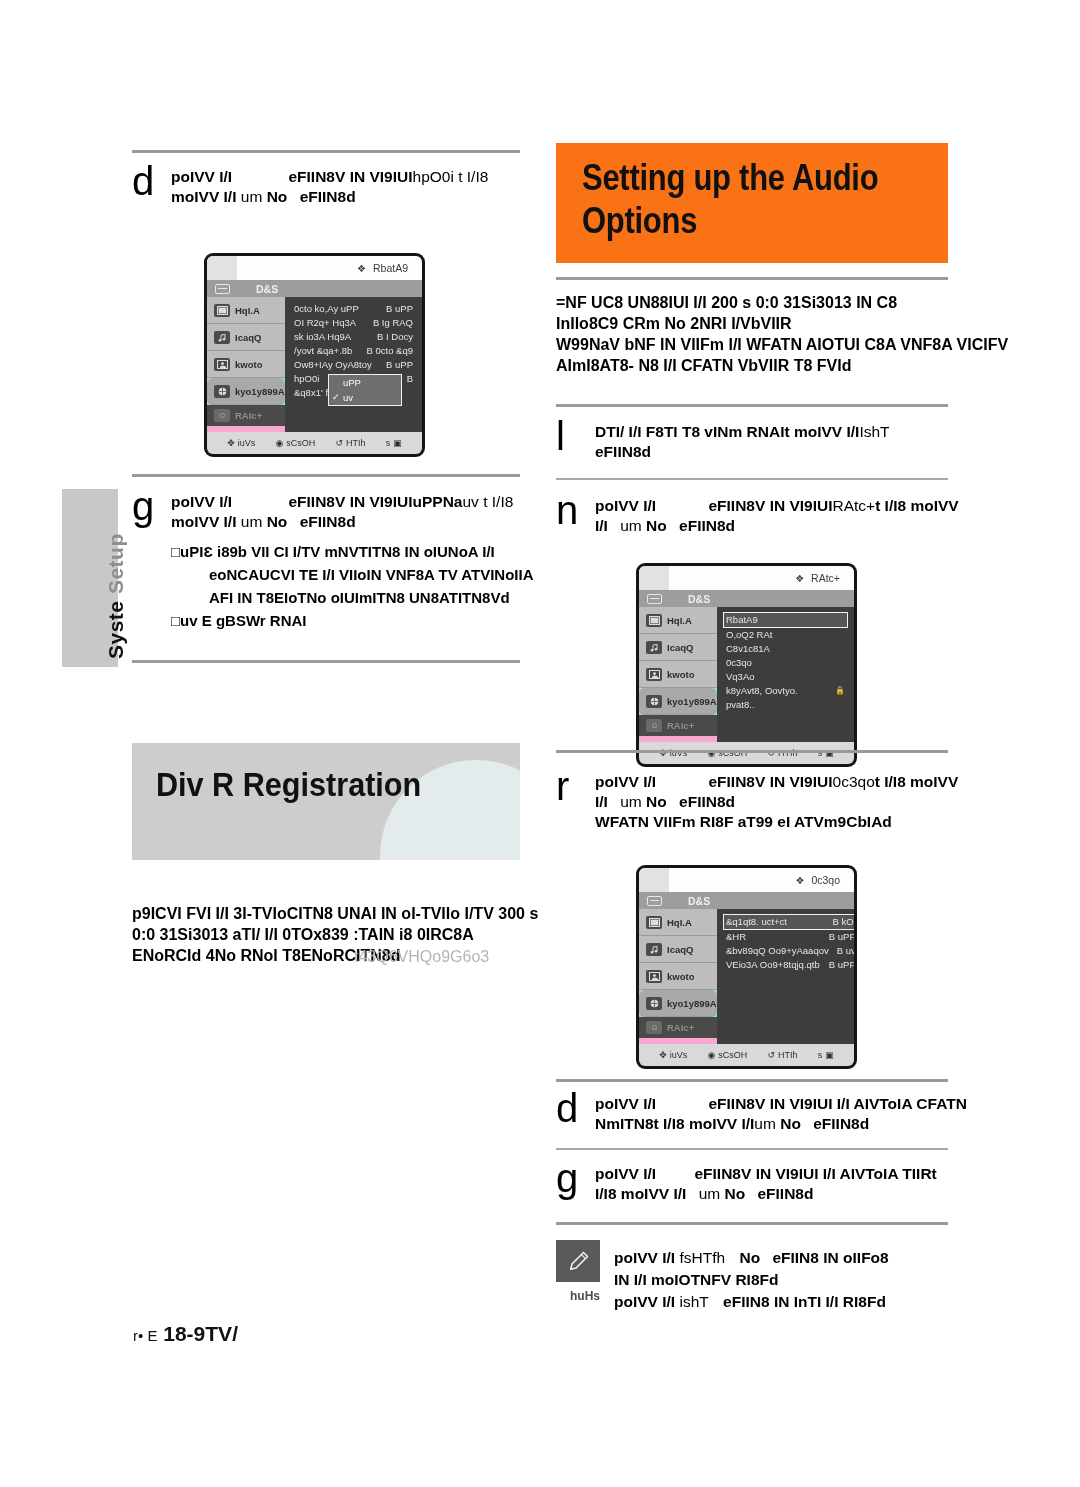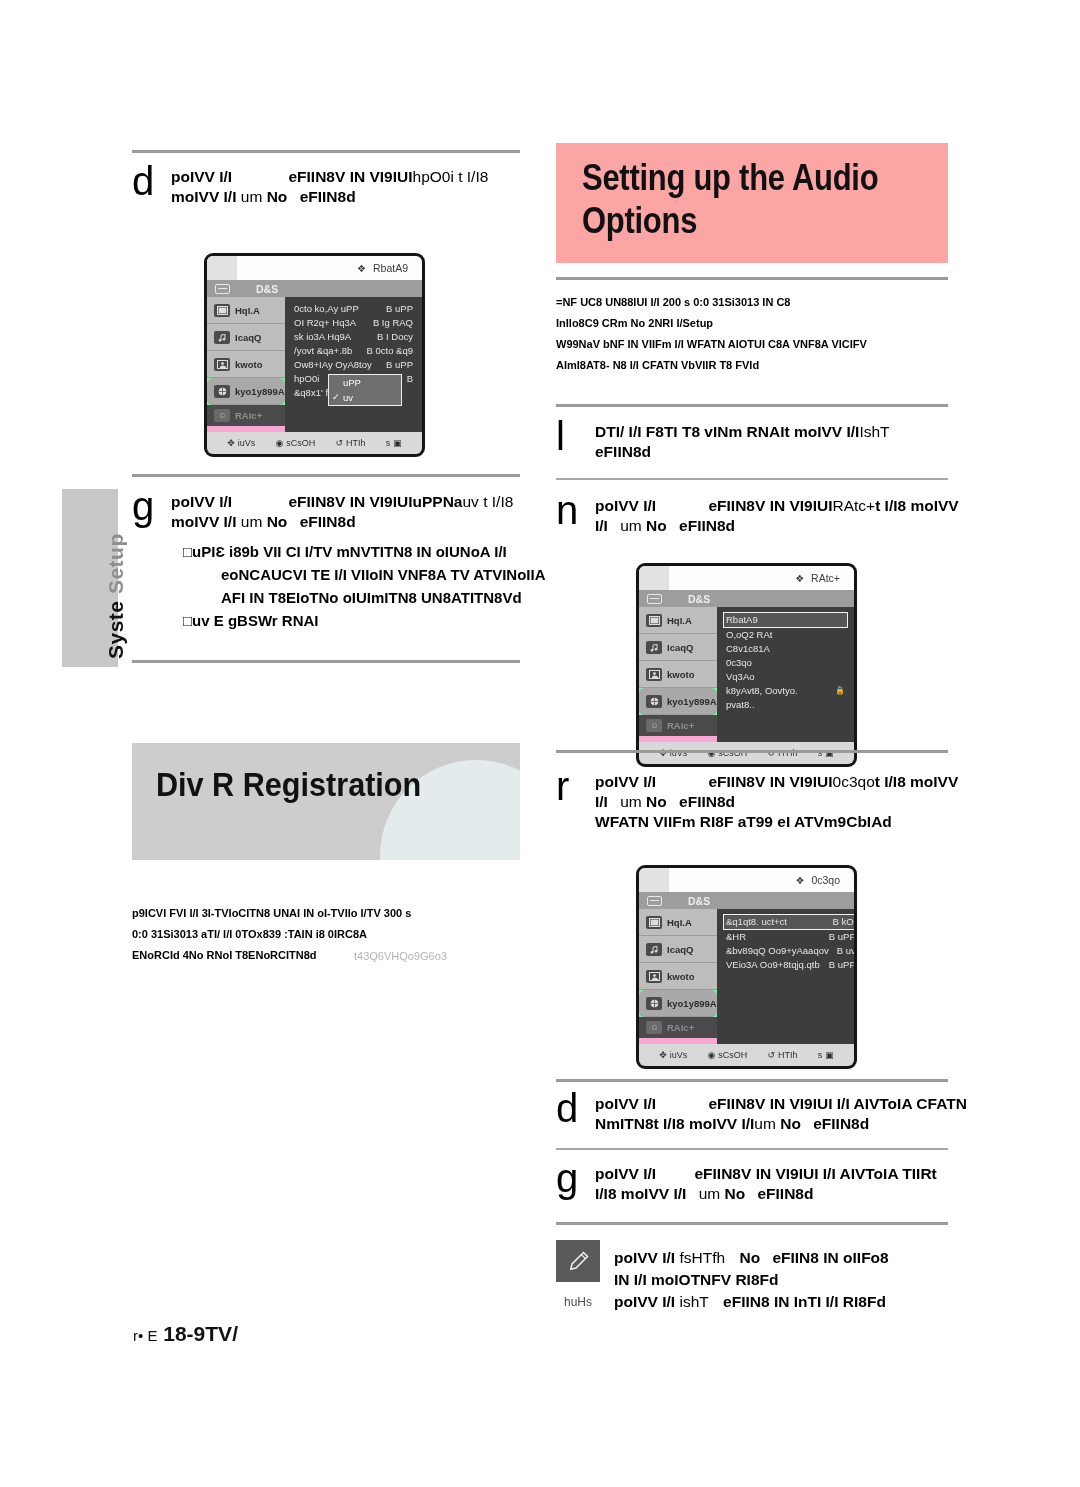--- a/index.html
+++ b/index.html
@@ -60,7 +60,7 @@
   .head-audio {
     position: absolute; left: 556px; top: 143px;
     width: 392px; height: 120px;
-    background: #fca5a5;
+    background: #f97316;
   }
   .head-audio .htxt {
     position: absolute; left: 26px; top: 13px;

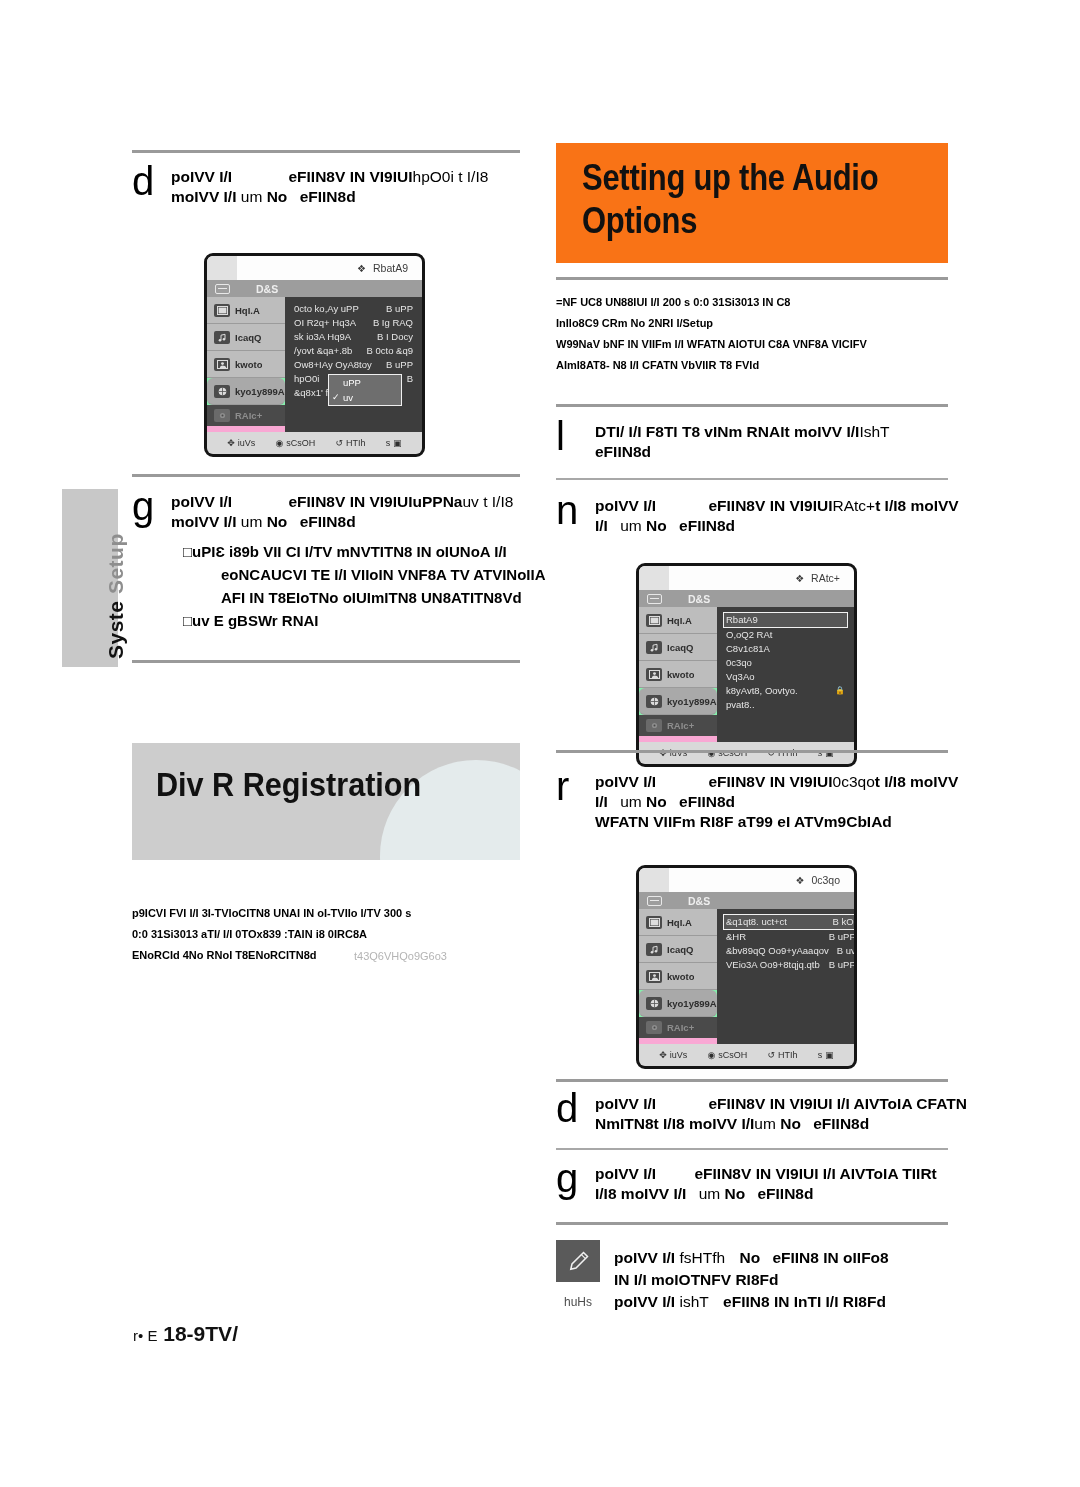--- a/index.html
+++ b/index.html
@@ -90,7 +90,7 @@
 
   
   .para-line {
-    font-size: 11px; font-weight: bold; line-height: 21px;
+    font-size: 16px; font-weight: bold; line-height: 21px;
     color: #000; white-space: nowrap;
   }
   .para-faint { color: #b4b4b4; font-weight: normal; }

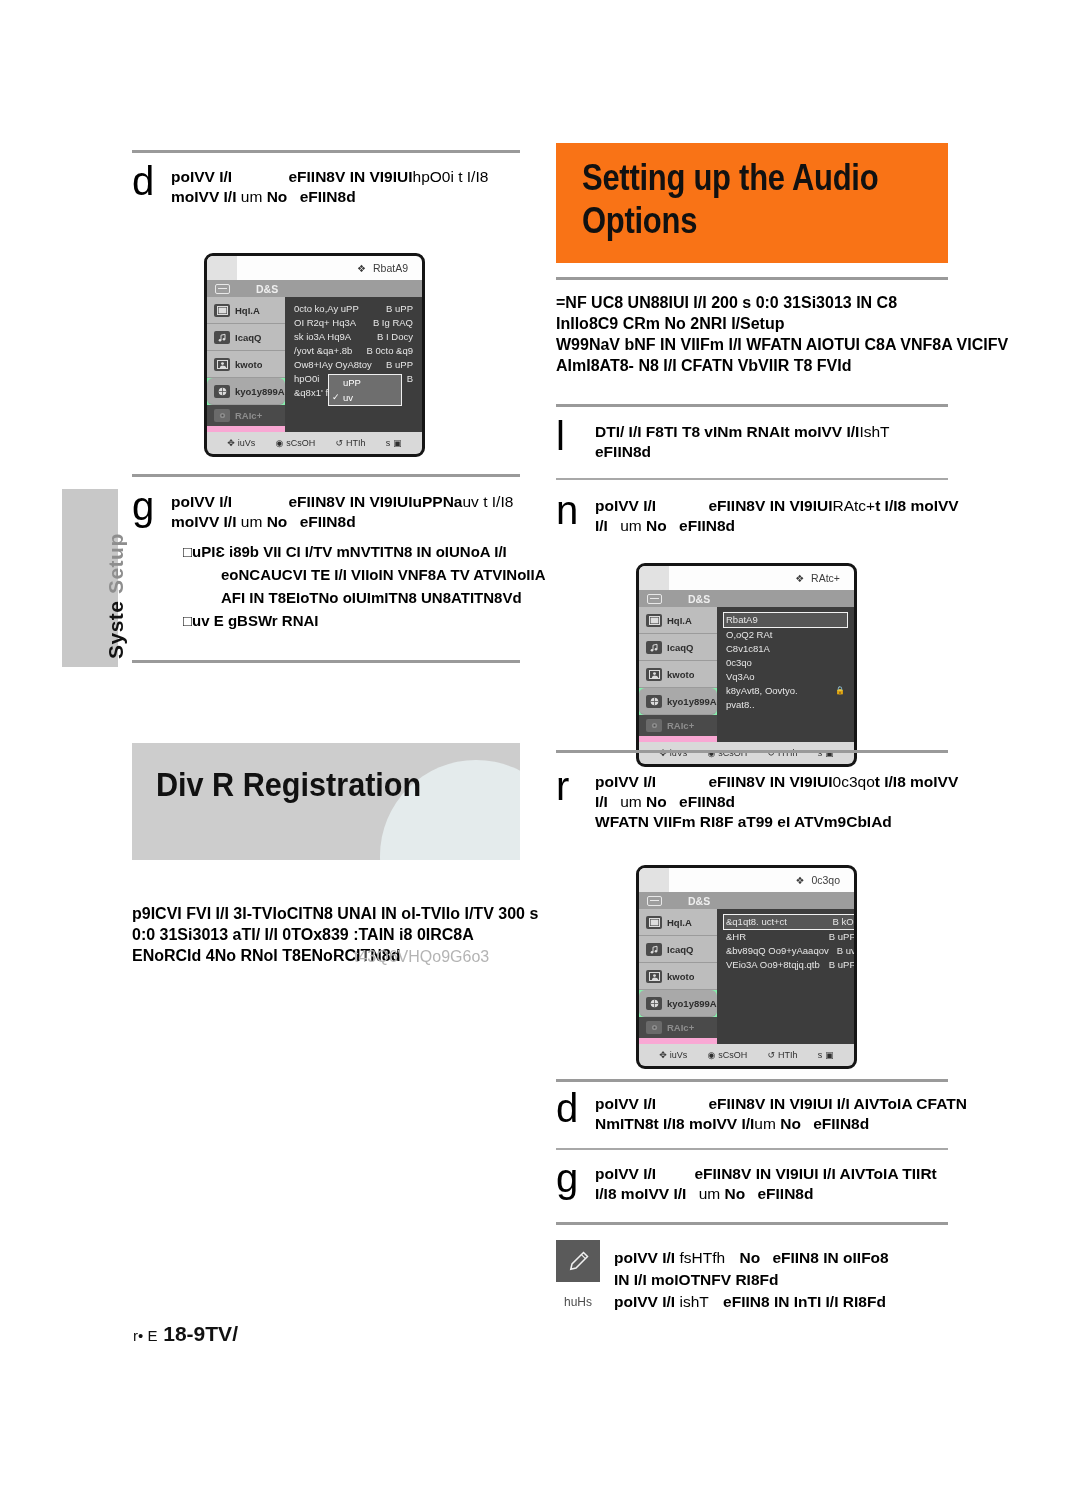--- a/index.html
+++ b/index.html
@@ -420,7 +420,7 @@
 
     <div style="position:absolute; top:292px; width:392px;">
       <div class="para-line">=NF UC8 UN88IUI I/I 200 s 0:0 31Si3013 IN C8</div>
-      <div class="para-line">InIlo8C9 CRm No 2NRI I/Setup</div>
+      <div class="para-line">InIlo8C9 CRm No 2NRI I/VbVIIR</div>
       <div class="para-line">W99NaV bNF IN VIIFm I/I WFATN AIOTUI C8A VNF8A VICIFV</div>
       <div class="para-line">AImI8AT8- N8 I/I CFATN VbVIIR T8 FVId</div>
     </div>

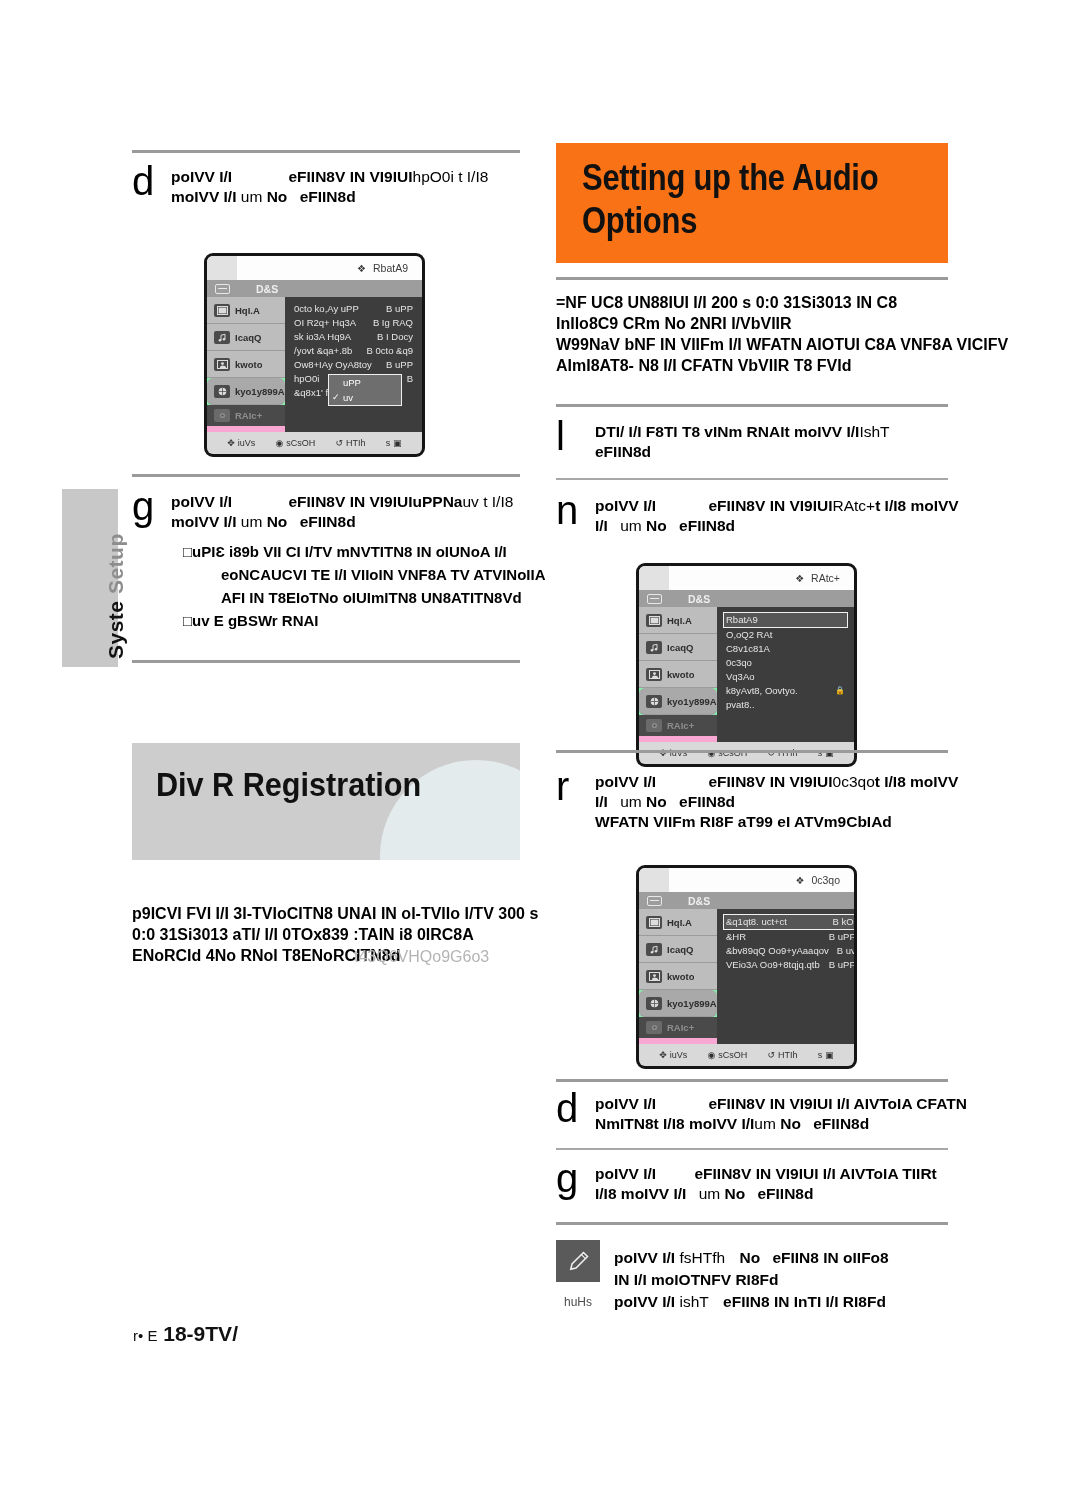--- a/index.html
+++ b/index.html
@@ -52,7 +52,7 @@
   .step-line .lt { font-weight: normal; }
   .sub {
     font-size: 15px; font-weight: bold; line-height: 20px;
-    white-space: nowrap; margin-top: 3px; margin-left: 12px;
+    white-space: nowrap; margin-top: 3px;
   }
   .sub-indent { padding-left: 38px; }
 

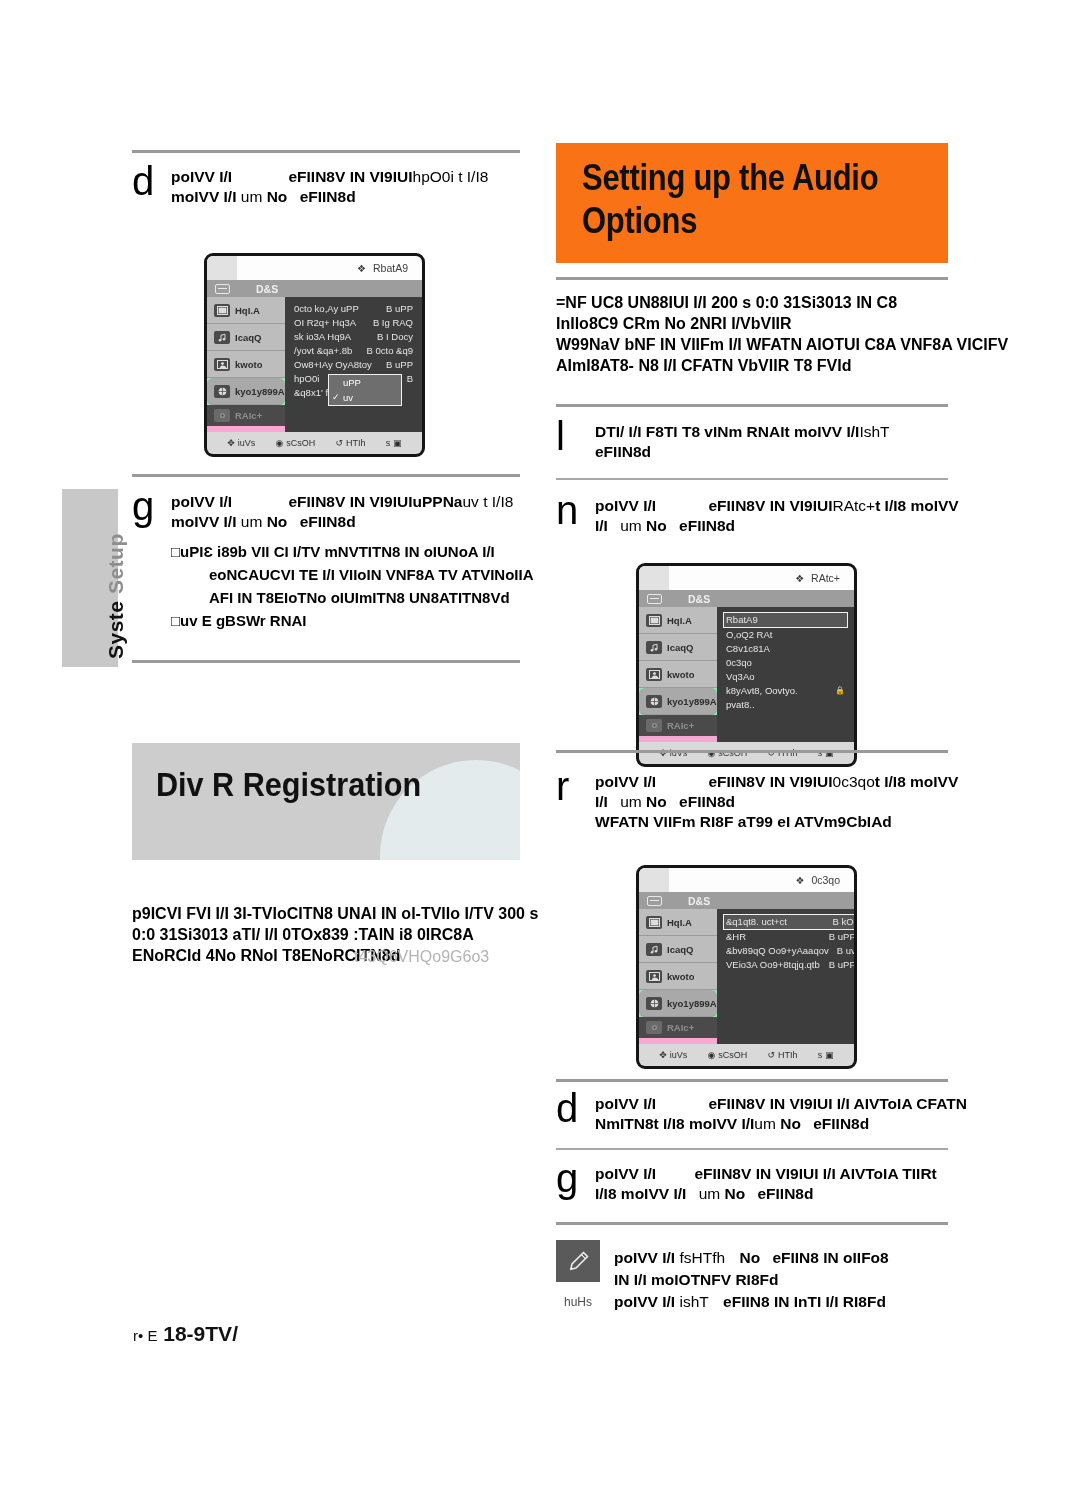--- a/index.html
+++ b/index.html
@@ -104,8 +104,9 @@
   }
   .note-icon svg { display:block; }
   .note-icon-label {
-    font-size: 12px; color: #4d4d4d; margin-top: 13px;
-    font-weight: normal;
+    font-size: 12px; color: #4d4d4d; margin-top: 7px;
+    font-weight: bold;
+    text-align: right;
   }
   .note-body { flex: 1 1 auto; padding-top: 7px; }
   .note-line {

